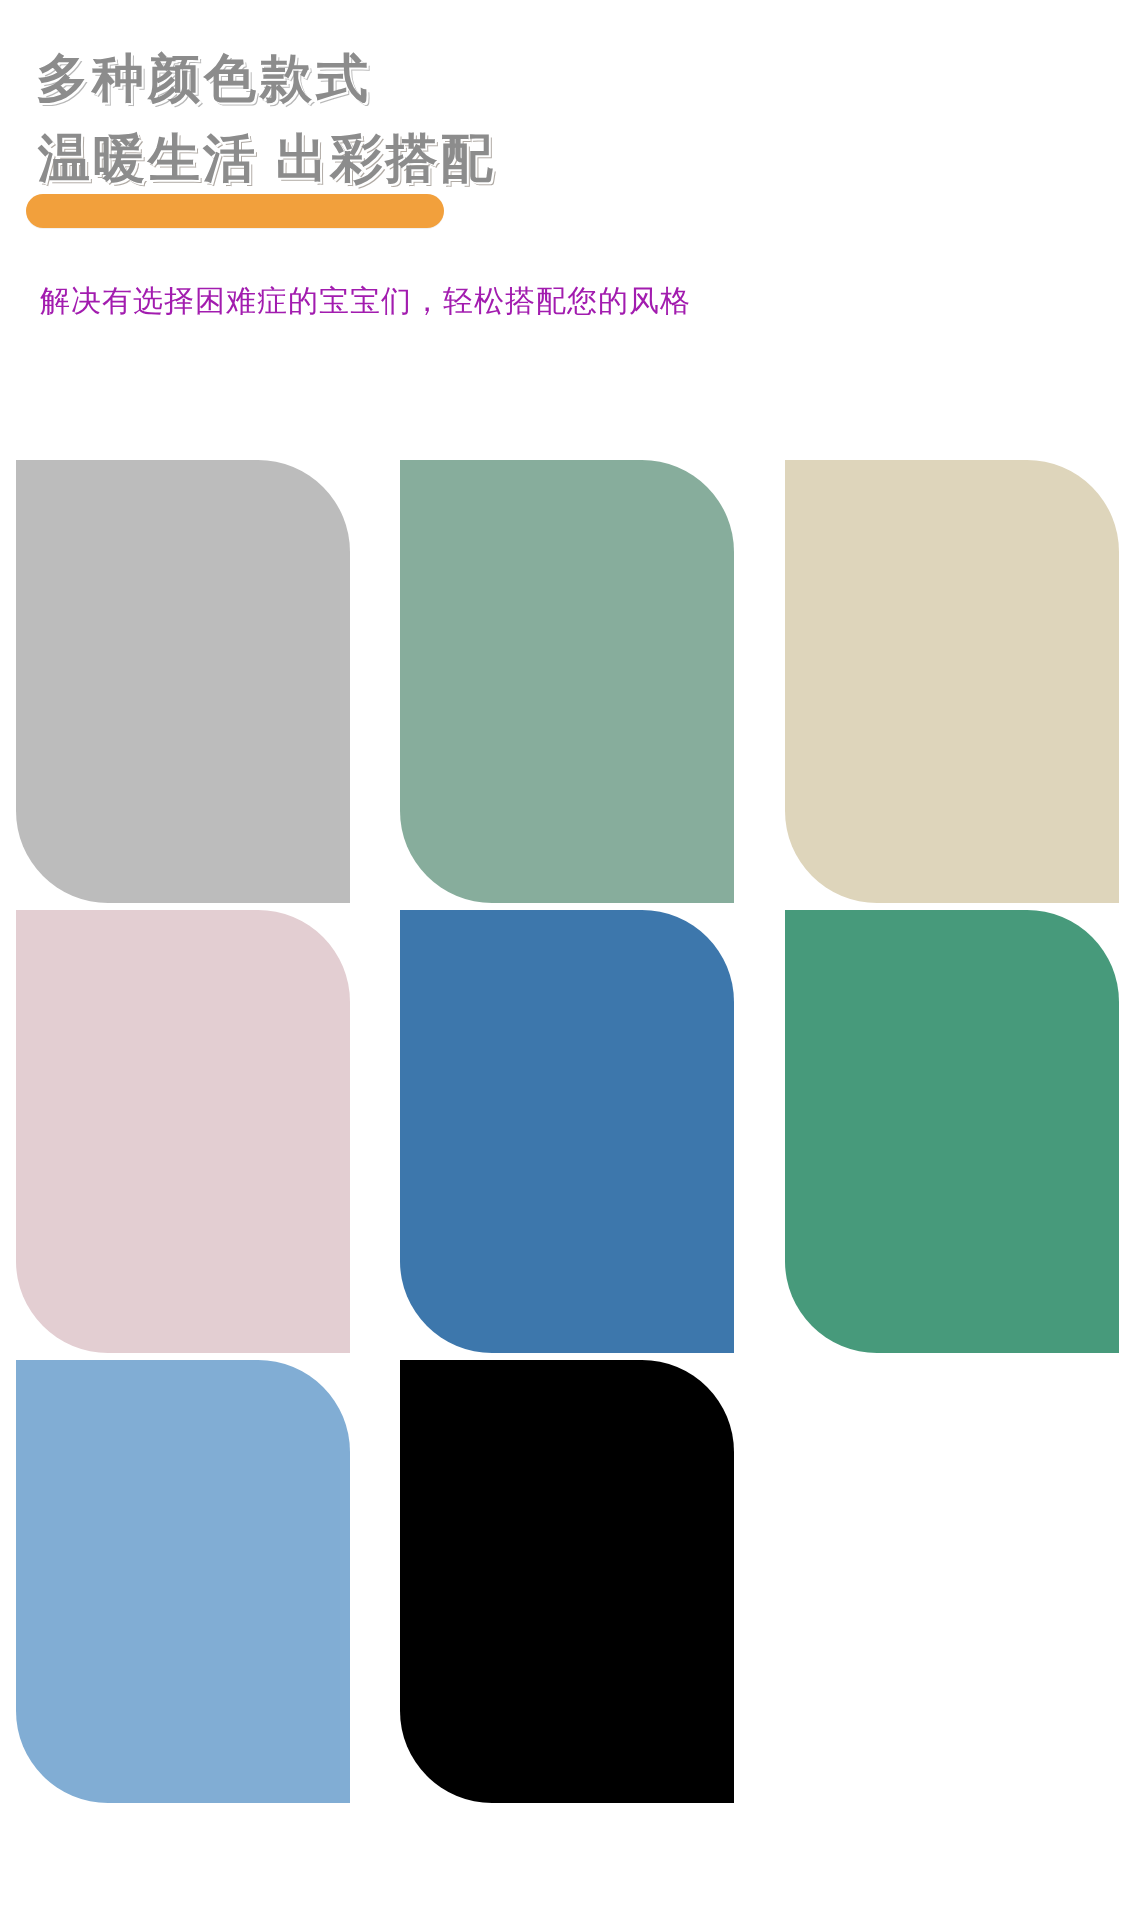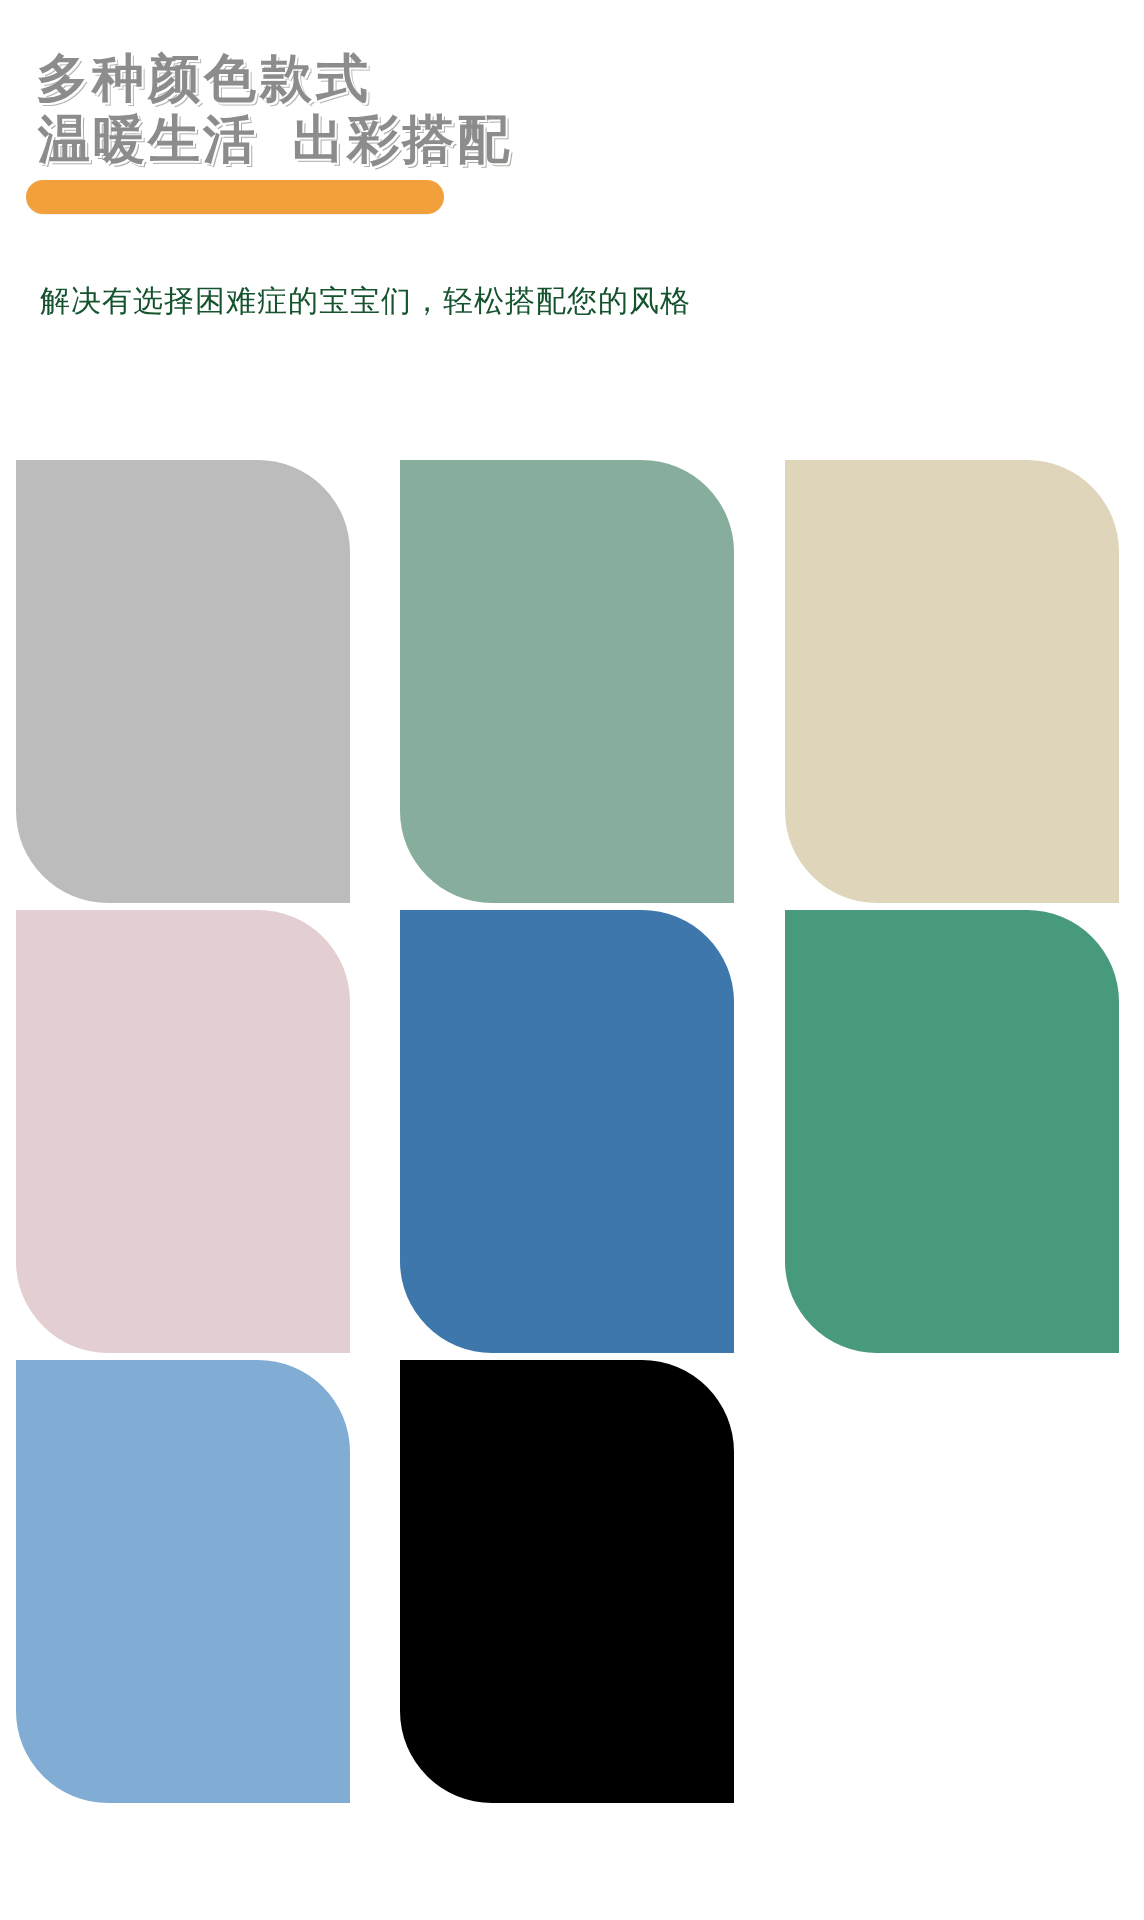--- a/index.html
+++ b/index.html
@@ -50,10 +50,9 @@
   .title-line-2-wrap {
     position: absolute;
     left: 26px;
-    top: 118px;
+    top: 132px;
     width: 480px;
     height: 80px;
-    font-family: Liberation Mono, monospace;
   }
 
   .title-highlight-bar {

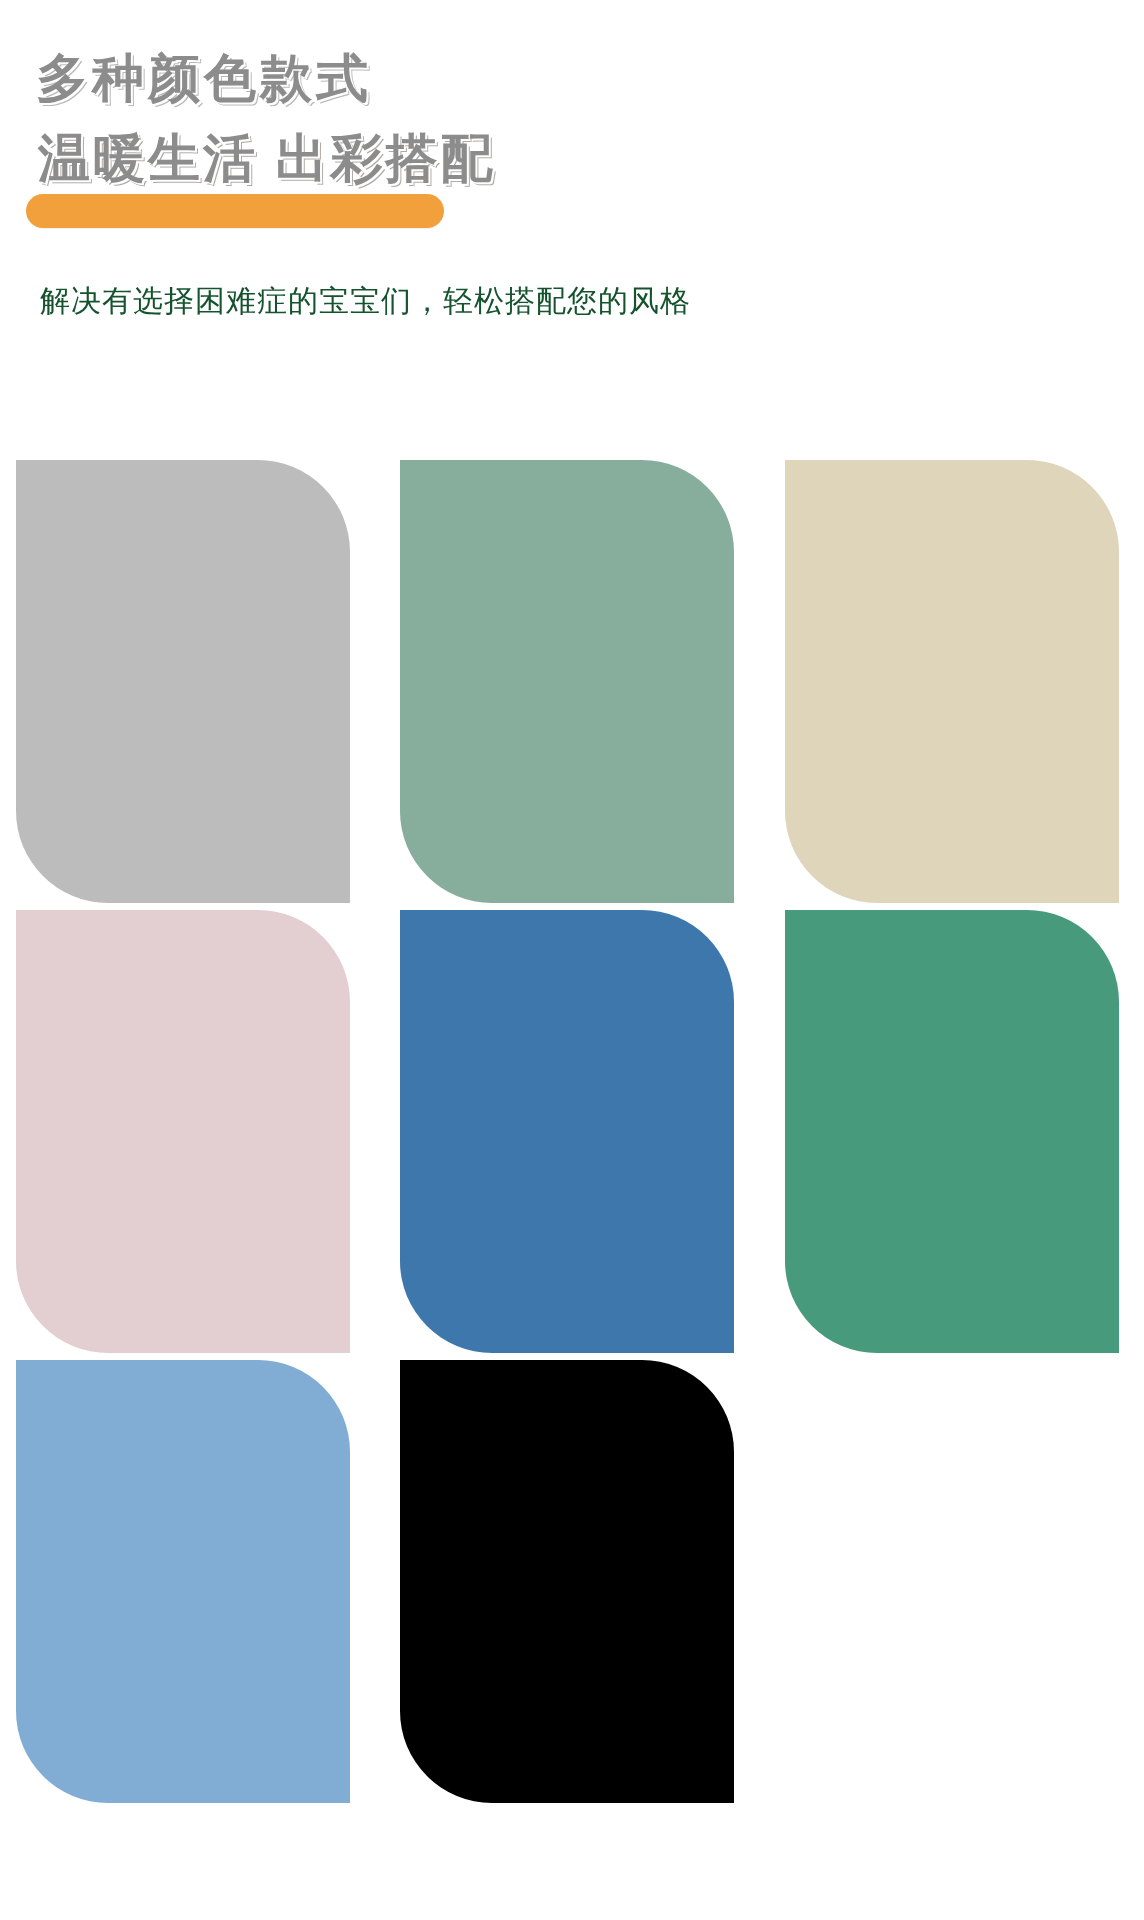--- a/index.html
+++ b/index.html
@@ -136,7 +136,7 @@
       <div class="title-line-2" style="color: rgb(140, 140, 140);">温暖生活 出彩搭配</div>
     </div>
 
-    <div class="subtitle" style="color: #14532d;">解决有选择困难症的宝宝们，轻松搭配您的风格</div>
+    <div class="subtitle" style="color: #a21caf;">解决有选择困难症的宝宝们，轻松搭配您的风格</div>
 
   </div>
 

